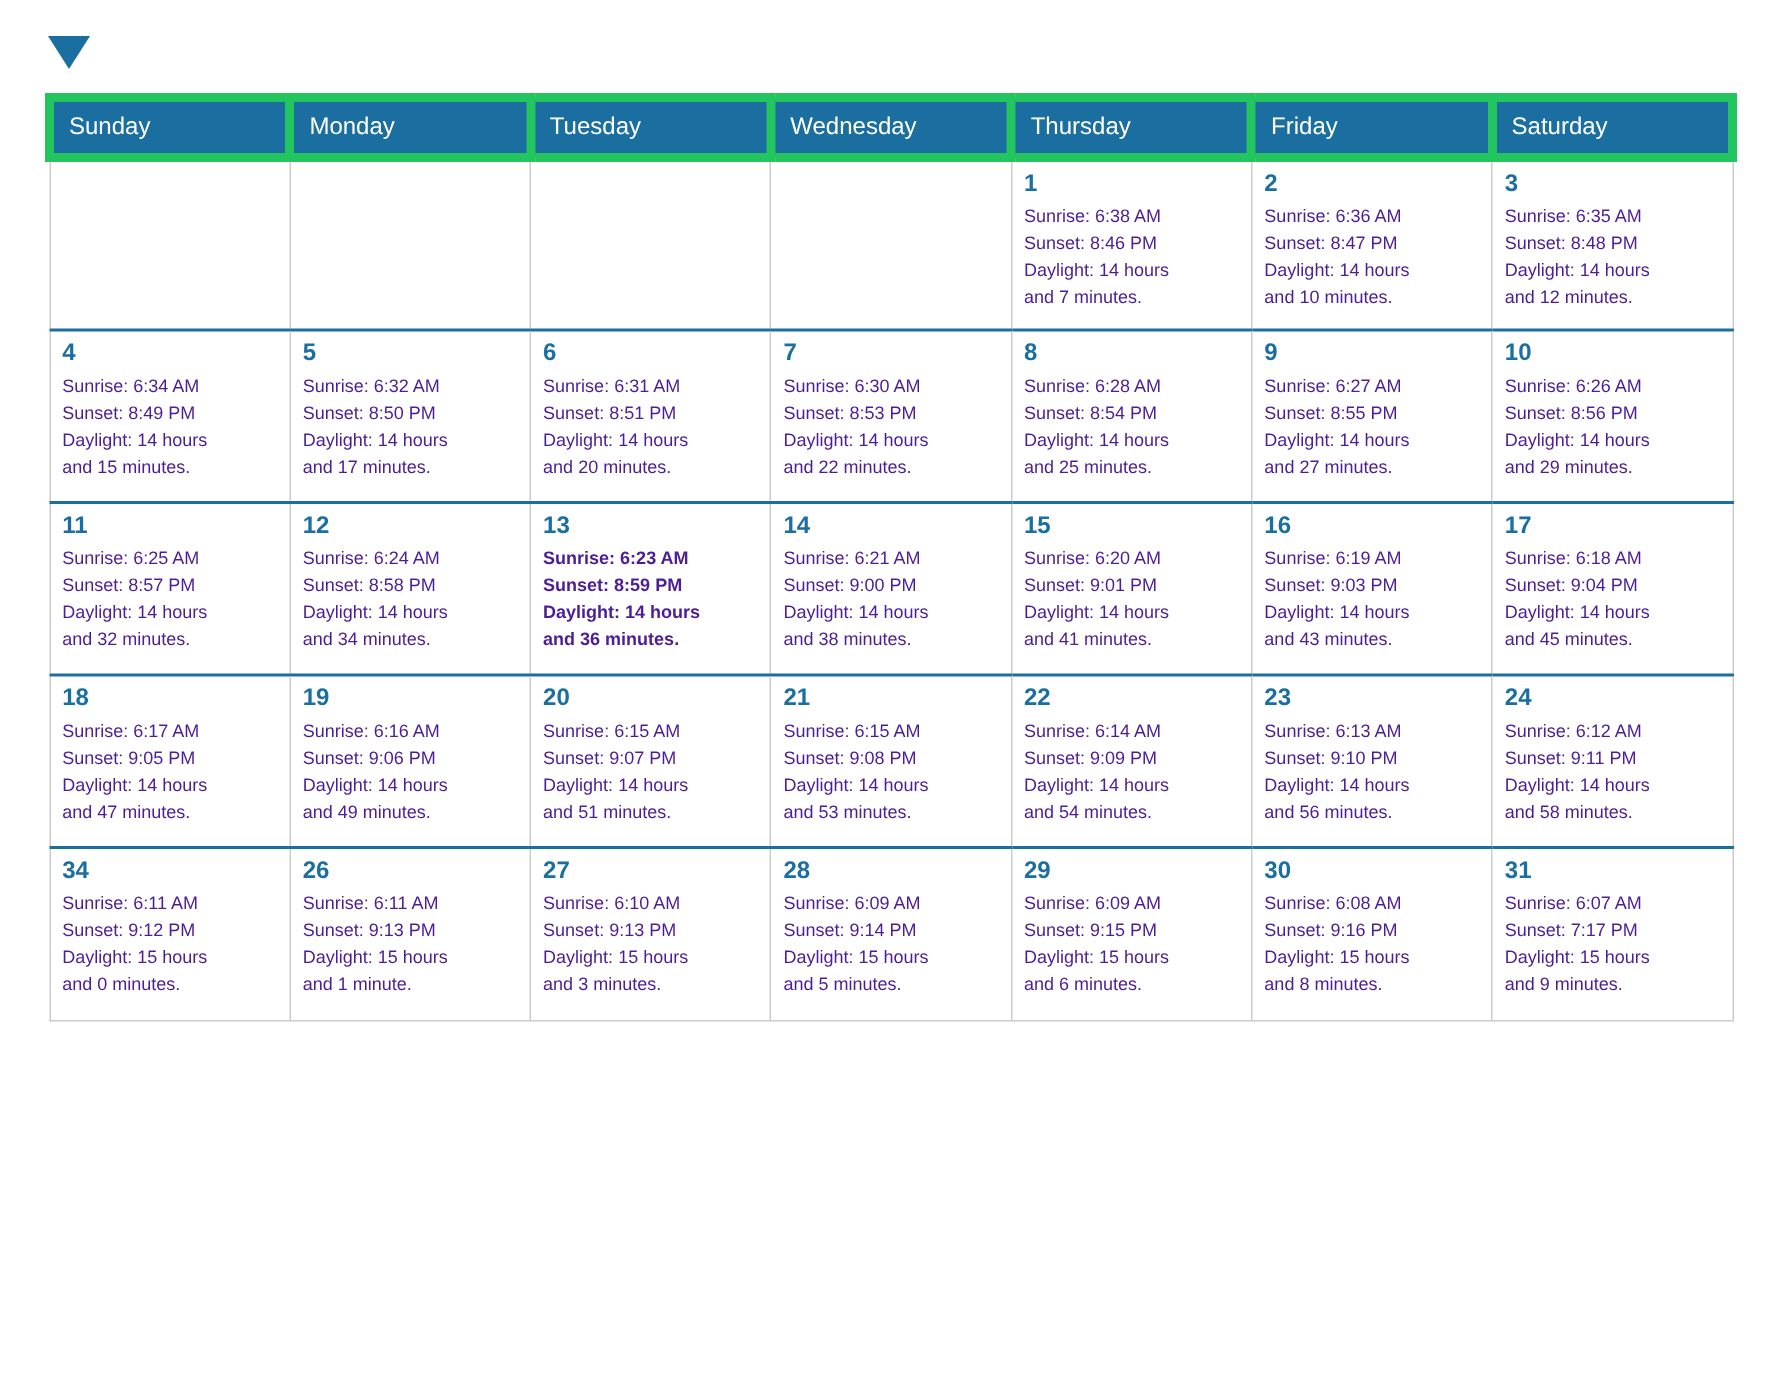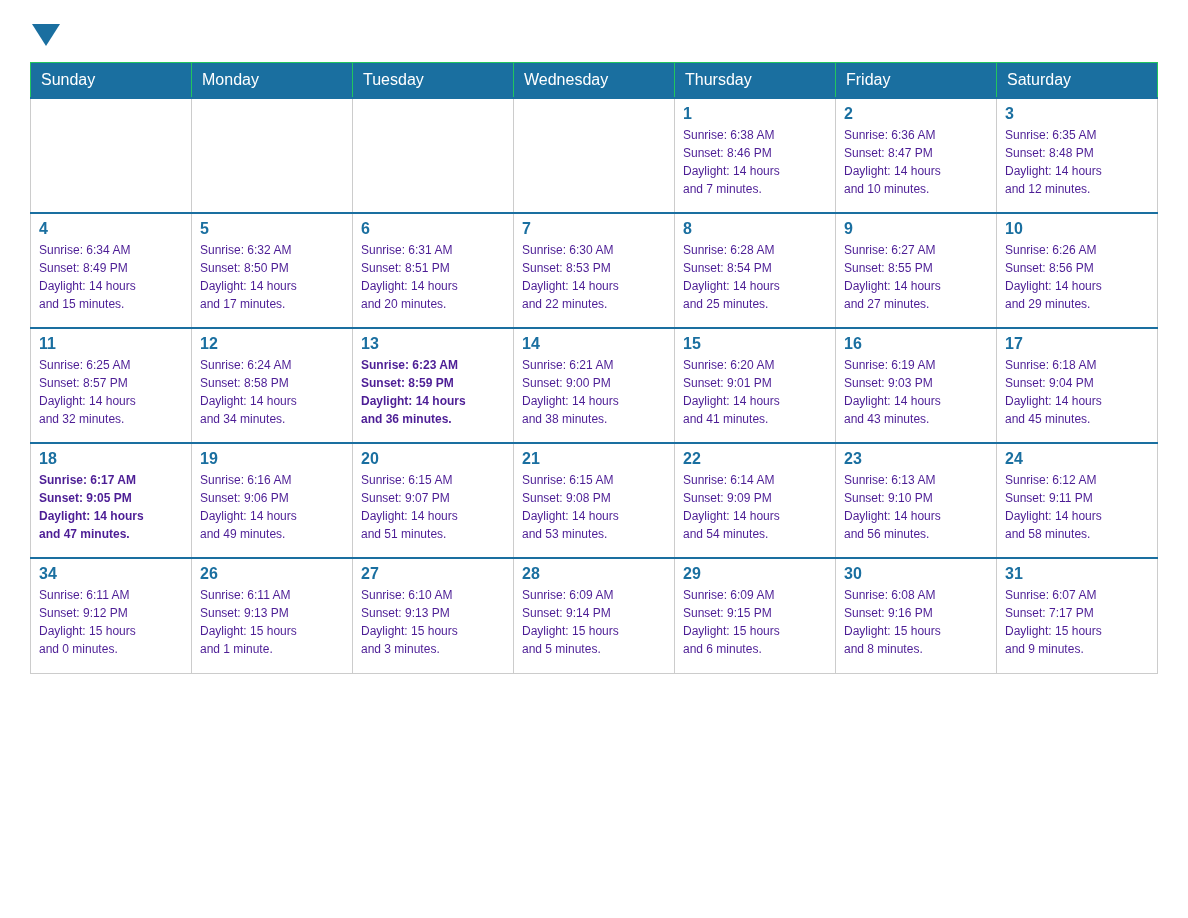--- a/index.html
+++ b/index.html
@@ -72,7 +72,7 @@
       text-align: left;
       font-size: 16px;
       font-weight: normal;
-      border: 1px solid #22c55e;
+      border: 6px solid #22c55e;
     }
     .calendar td {
       width: 14.28%;

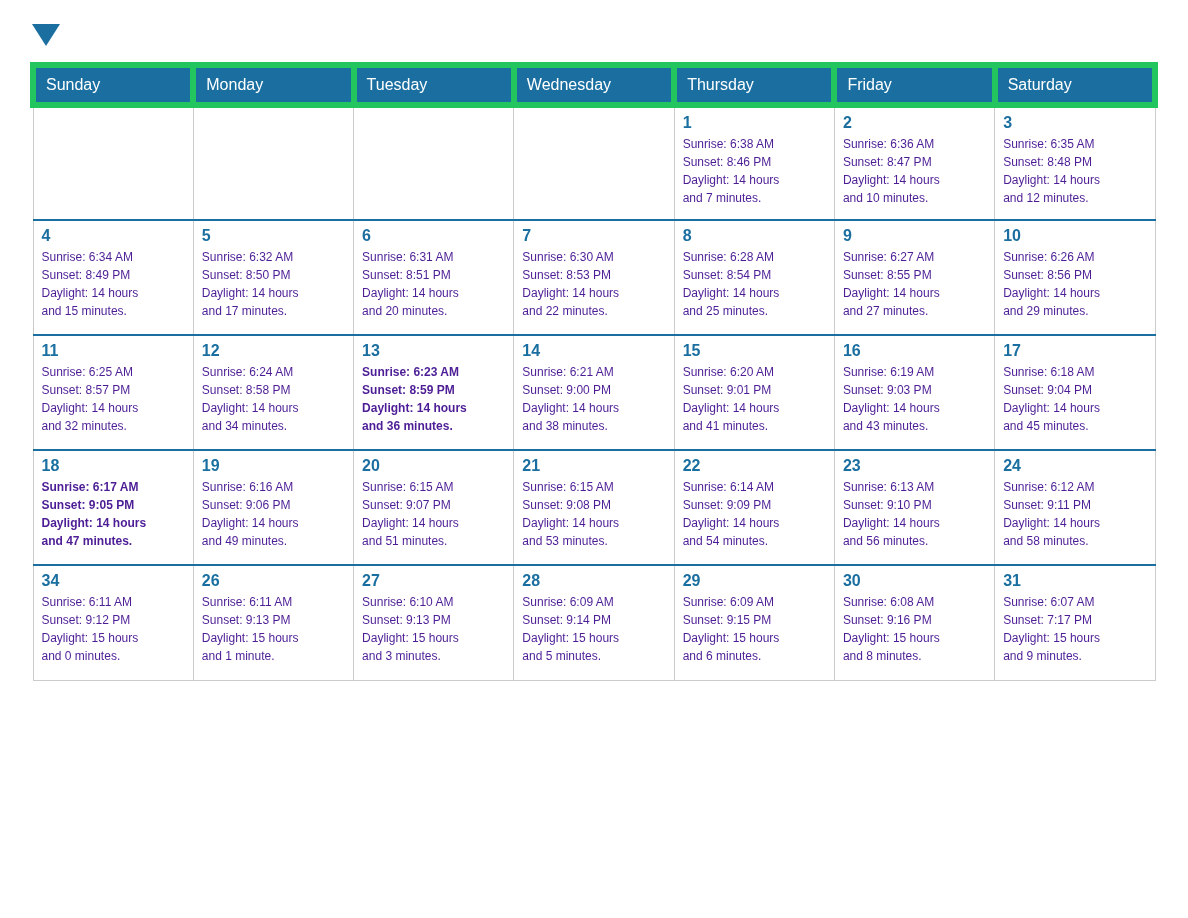--- a/index.html
+++ b/index.html
@@ -263,7 +263,7 @@
       <tr class="week-row">
         <td>
           <div class="day-number">18</div>
-          <div class="day-info" style="white-space: pre-line; font-weight: bold;">Sunrise: 6:17 AM
+          <div class="day-info" style="white-space: pre-line;">Sunrise: 6:17 AM
 Sunset: 9:05 PM
 Daylight: 14 hours
 and 47 minutes.</div>

